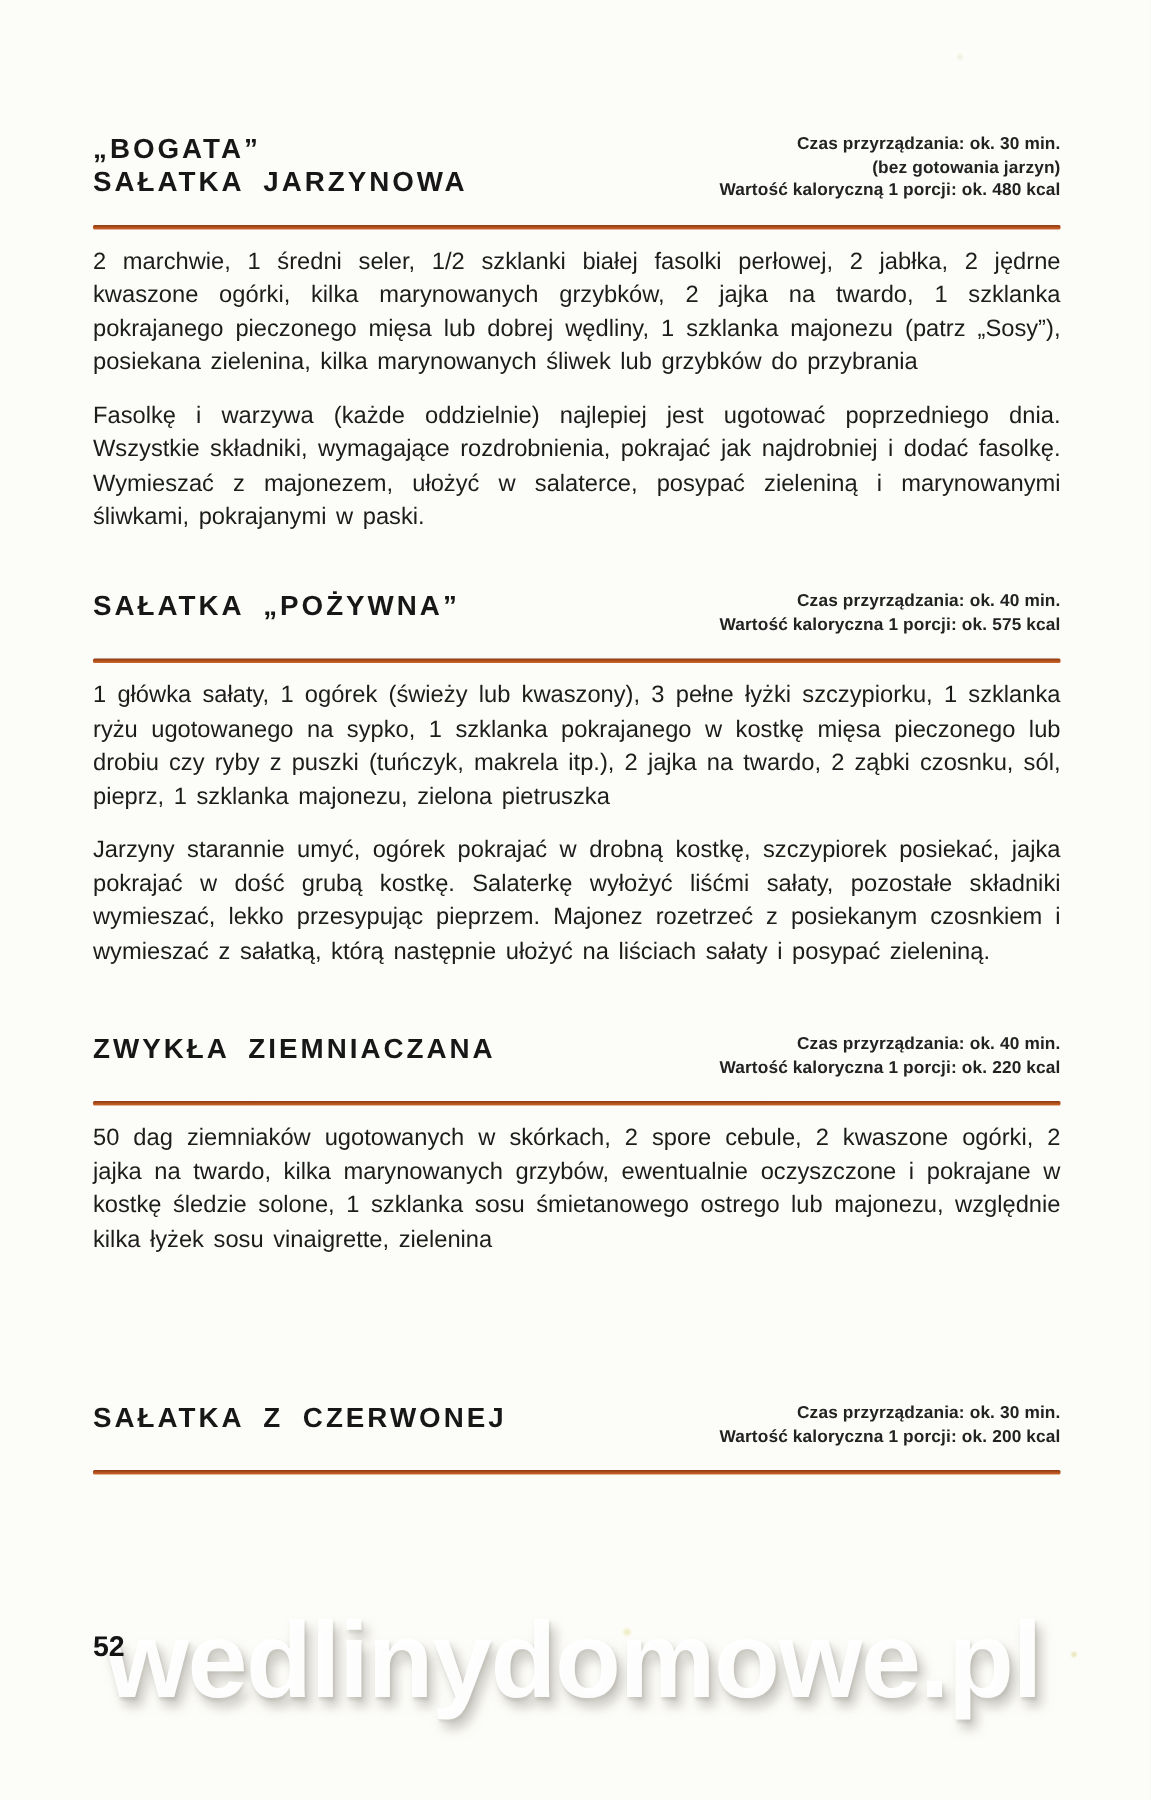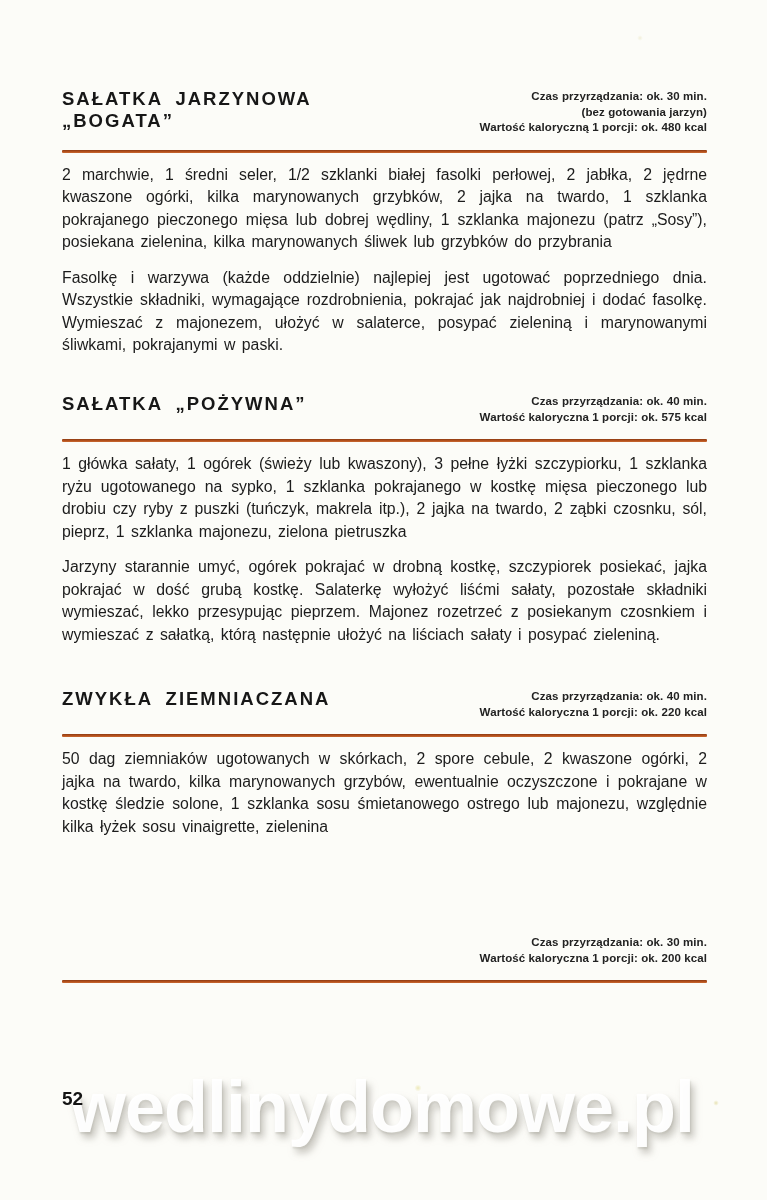--- a/index.html
+++ b/index.html
@@ -97,8 +97,8 @@
   <section class="recipe" style="top:88px">
     <div class="rhead">
       <h2 class="rtitle">
+        <span class="tline">„BOGATA”</span>
         <span class="tline">SAŁATKA JARZYNOWA</span>
-        <span class="tline">„BOGATA”</span>
       </h2>
       <div class="rmeta">
         <div>Czas przyrządzania: ok. 30 min.</div>

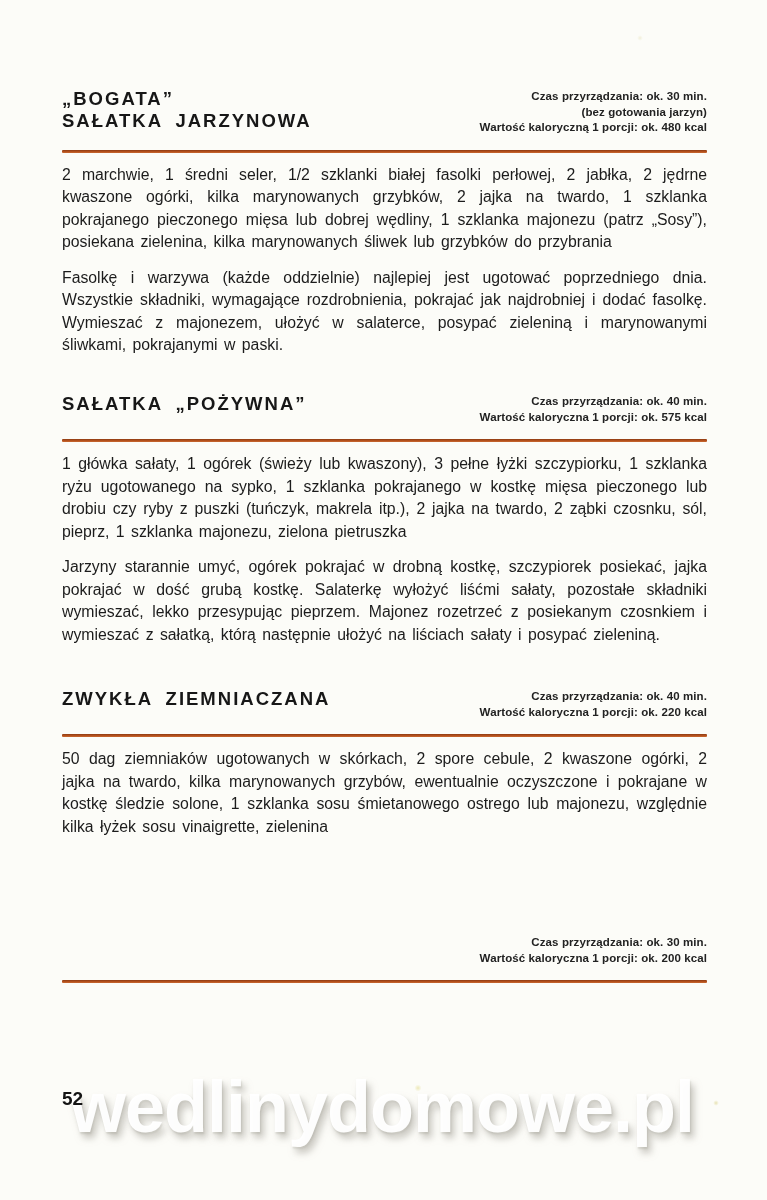--- a/index.html
+++ b/index.html
@@ -143,6 +143,7 @@
   <section class="recipe" style="top:934px">
     <div class="rhead">
       <h2 class="rtitle">
+        <span class="tline">SAŁATKA Z CZERWONEJ</span>
       </h2>
       <div class="rmeta">
         <div>Czas przyrządzania: ok. 30 min.</div>

